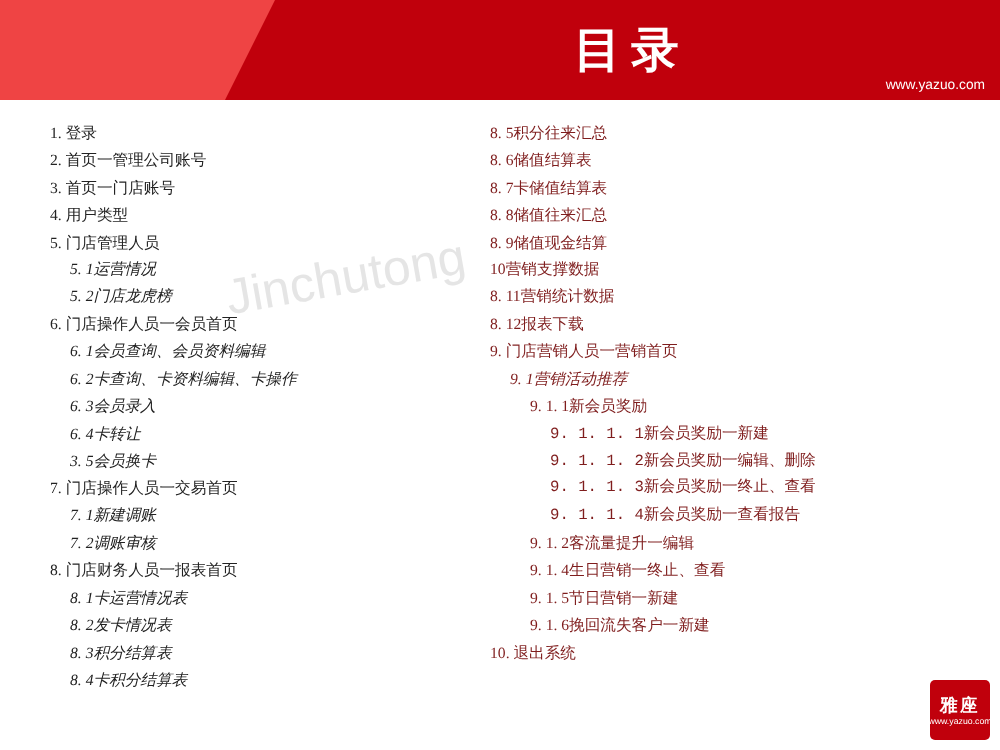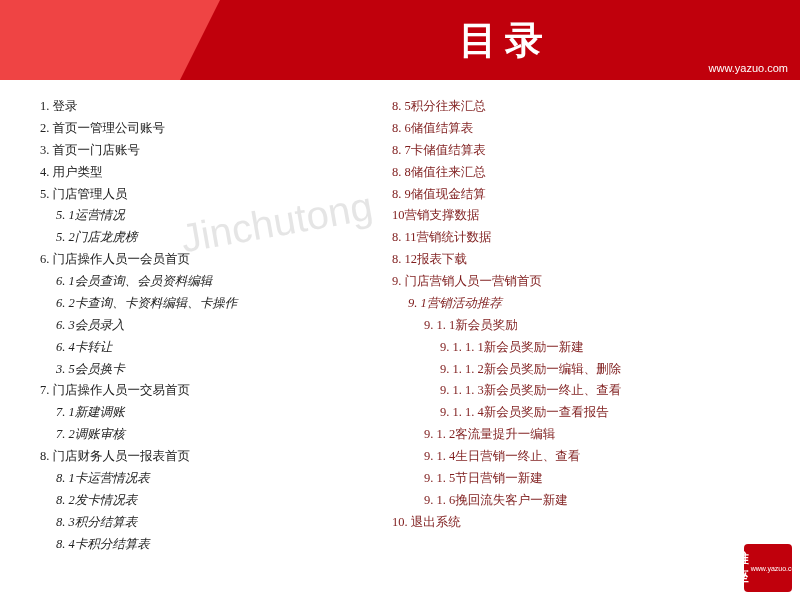--- a/index.html
+++ b/index.html
@@ -73,7 +73,7 @@
     }
     .menu-item.indent1 { padding-left: 16px; font-style: italic; }
     .menu-item.indent2 { padding-left: 32px; }
-    .menu-item.indent3 { padding-left: 48px; }
+    .menu-item.indent3 { padding-left: 48px; font-family: Liberation Mono, monospace; }
 
     
     .watermark {

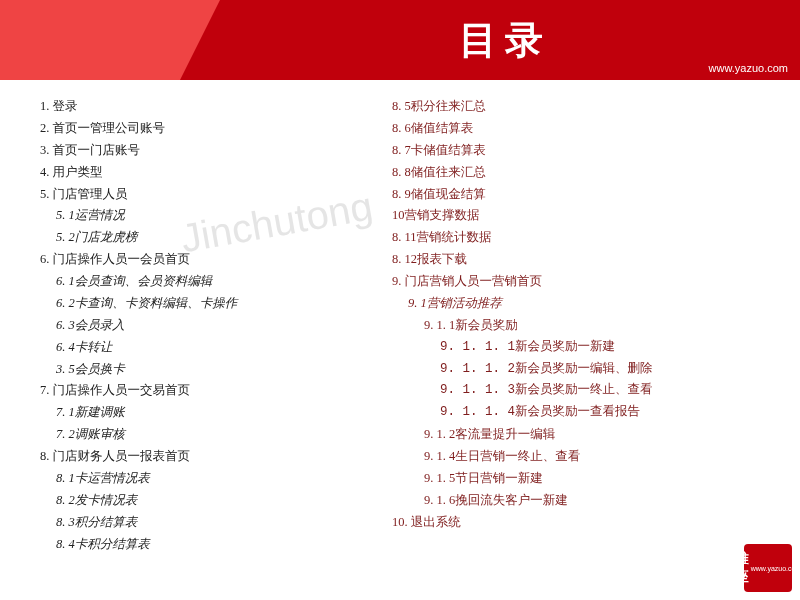--- a/index.html
+++ b/index.html
@@ -99,6 +99,7 @@
       background: #c0000c;
       border-radius: 4px;
       display: flex;
+      flex-direction: column;
       align-items: center;
       justify-content: center;
     }

